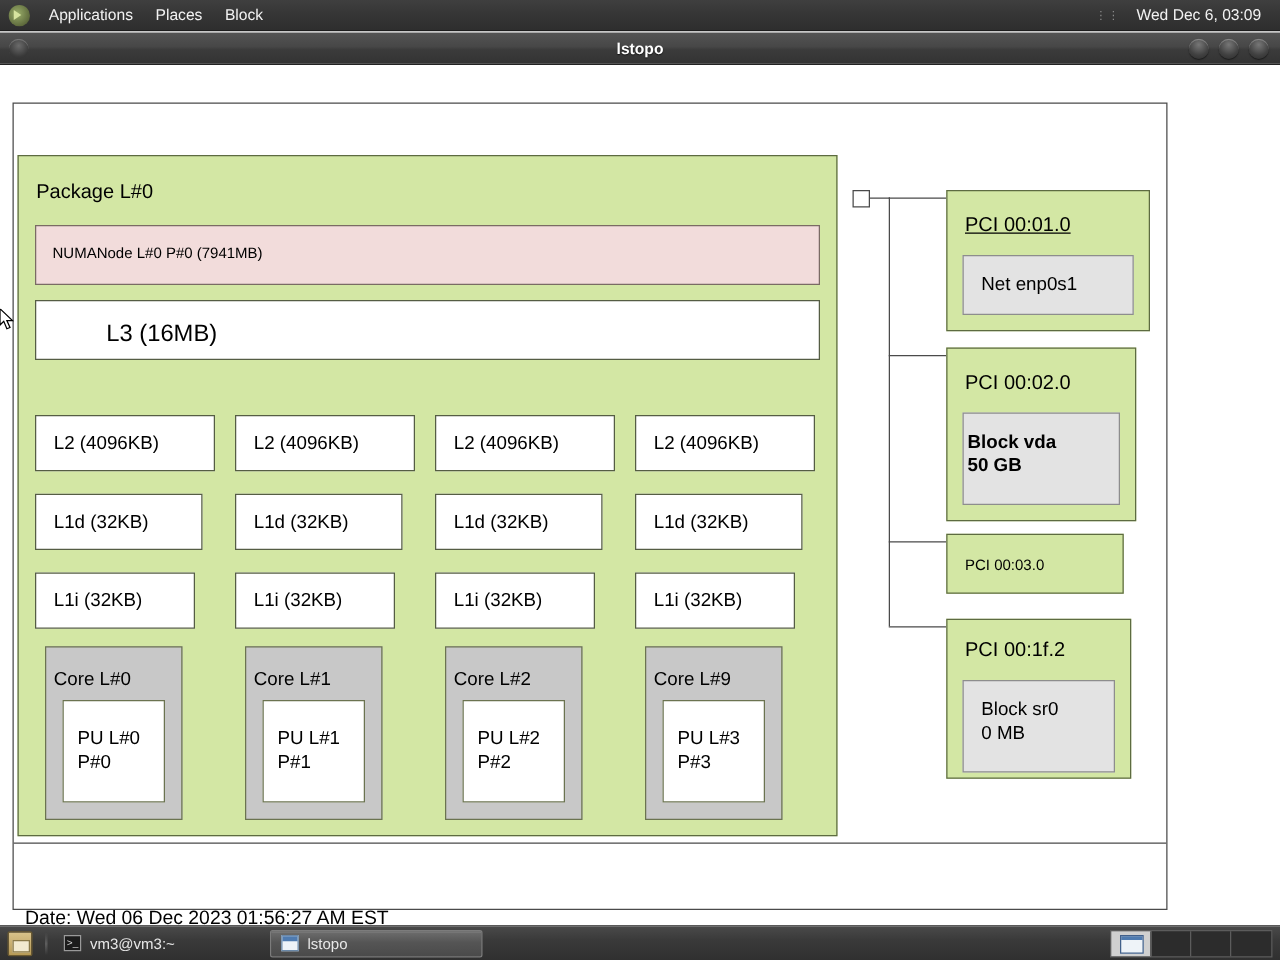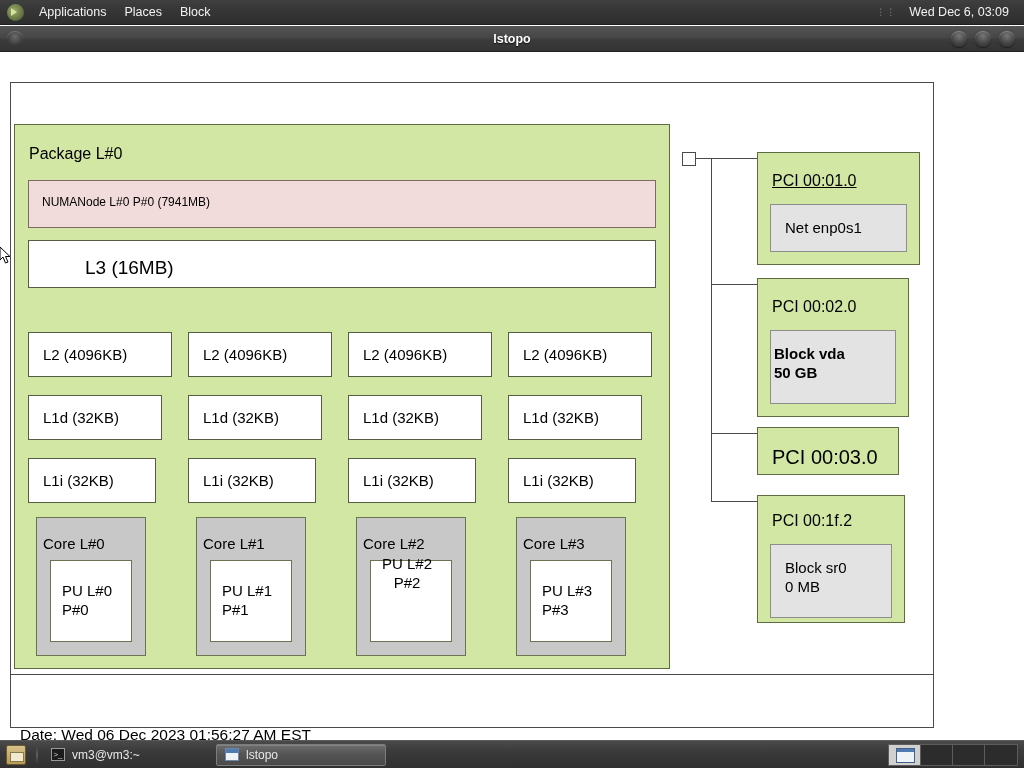--- a/index.html
+++ b/index.html
@@ -304,7 +304,7 @@
 50 GB</div>
 
     <div class="box pci-box" style="left:757px; top:375px; width:142px; height:48px;"></div>
-    <div class="boxlabel" style="left:772px; top:393px; font-size:20px;">PCI 00:03.0</div>
+    <div class="boxlabel" style="left:772px; top:393px; font-size:12px;">PCI 00:03.0</div>
 
     <div class="box pci-box" style="left:757px; top:443px; width:148px; height:128px;"></div>
     <div class="boxlabel" style="left:772px; top:459px; font-size:16px;">PCI 00:1f.2</div>

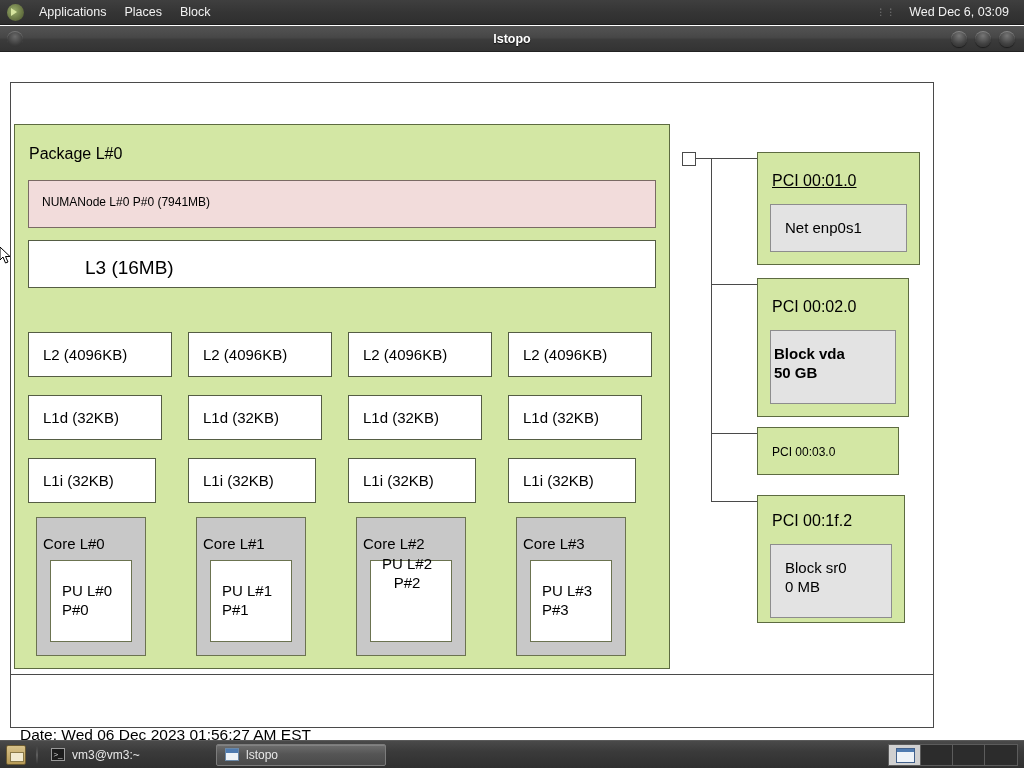--- a/index.html
+++ b/index.html
@@ -279,7 +279,7 @@
 P#2</div>
 
     <div class="box core-box" style="left:516px; top:465px; width:110px; height:139px;"></div>
-    <div class="boxlabel" style="left:523px; top:483px;">Core L#3</div>
+    <div class="boxlabel" style="left:523px; top:483px;">Core L#9</div>
     <div class="box pu-box" style="left:530px; top:508px; width:82px;  height:82px;"></div>
     <div class="boxlabel" style="left:542px; top:530px;">PU L#3
 P#3</div>

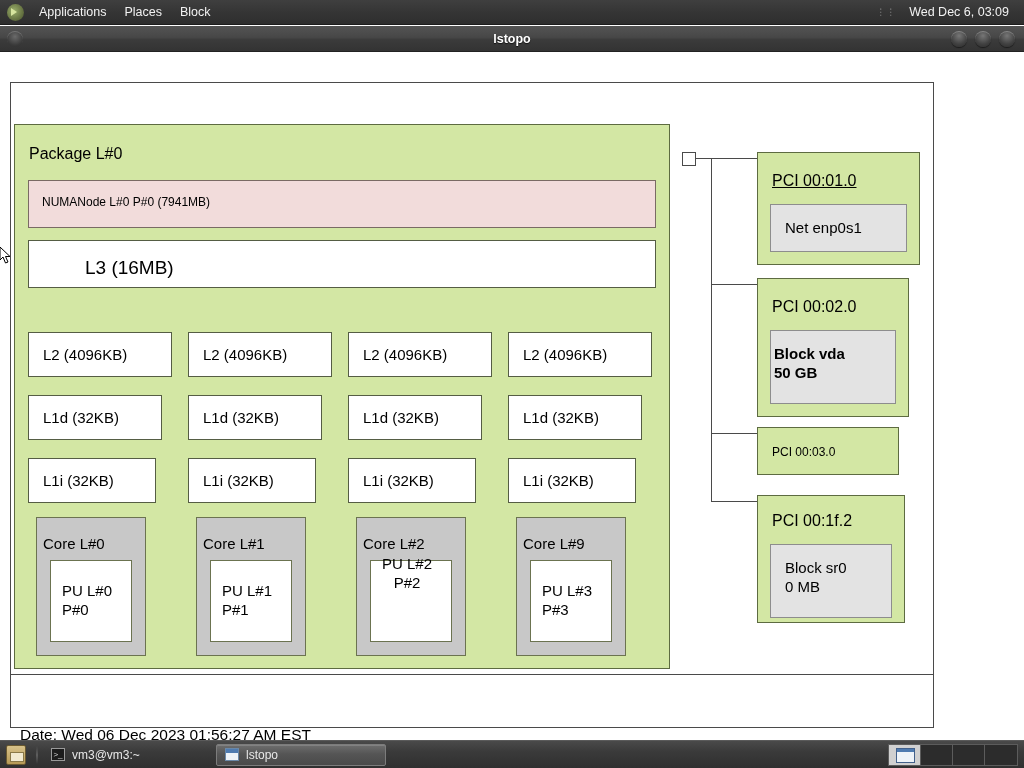--- a/index.html
+++ b/index.html
@@ -275,7 +275,7 @@
     <div class="box core-box" style="left:356px; top:465px; width:110px; height:139px;"></div>
     <div class="boxlabel" style="left:363px; top:483px;">Core L#2</div>
     <div class="box pu-box" style="left:370px; top:508px; width:82px;  height:82px;"></div>
-    <div class="boxlabel" style="left:382px; top:503px;text-align:center;">PU L#2
+    <div class="boxlabel" style="left:382px; top:530px;">PU L#2
 P#2</div>
 
     <div class="box core-box" style="left:516px; top:465px; width:110px; height:139px;"></div>

